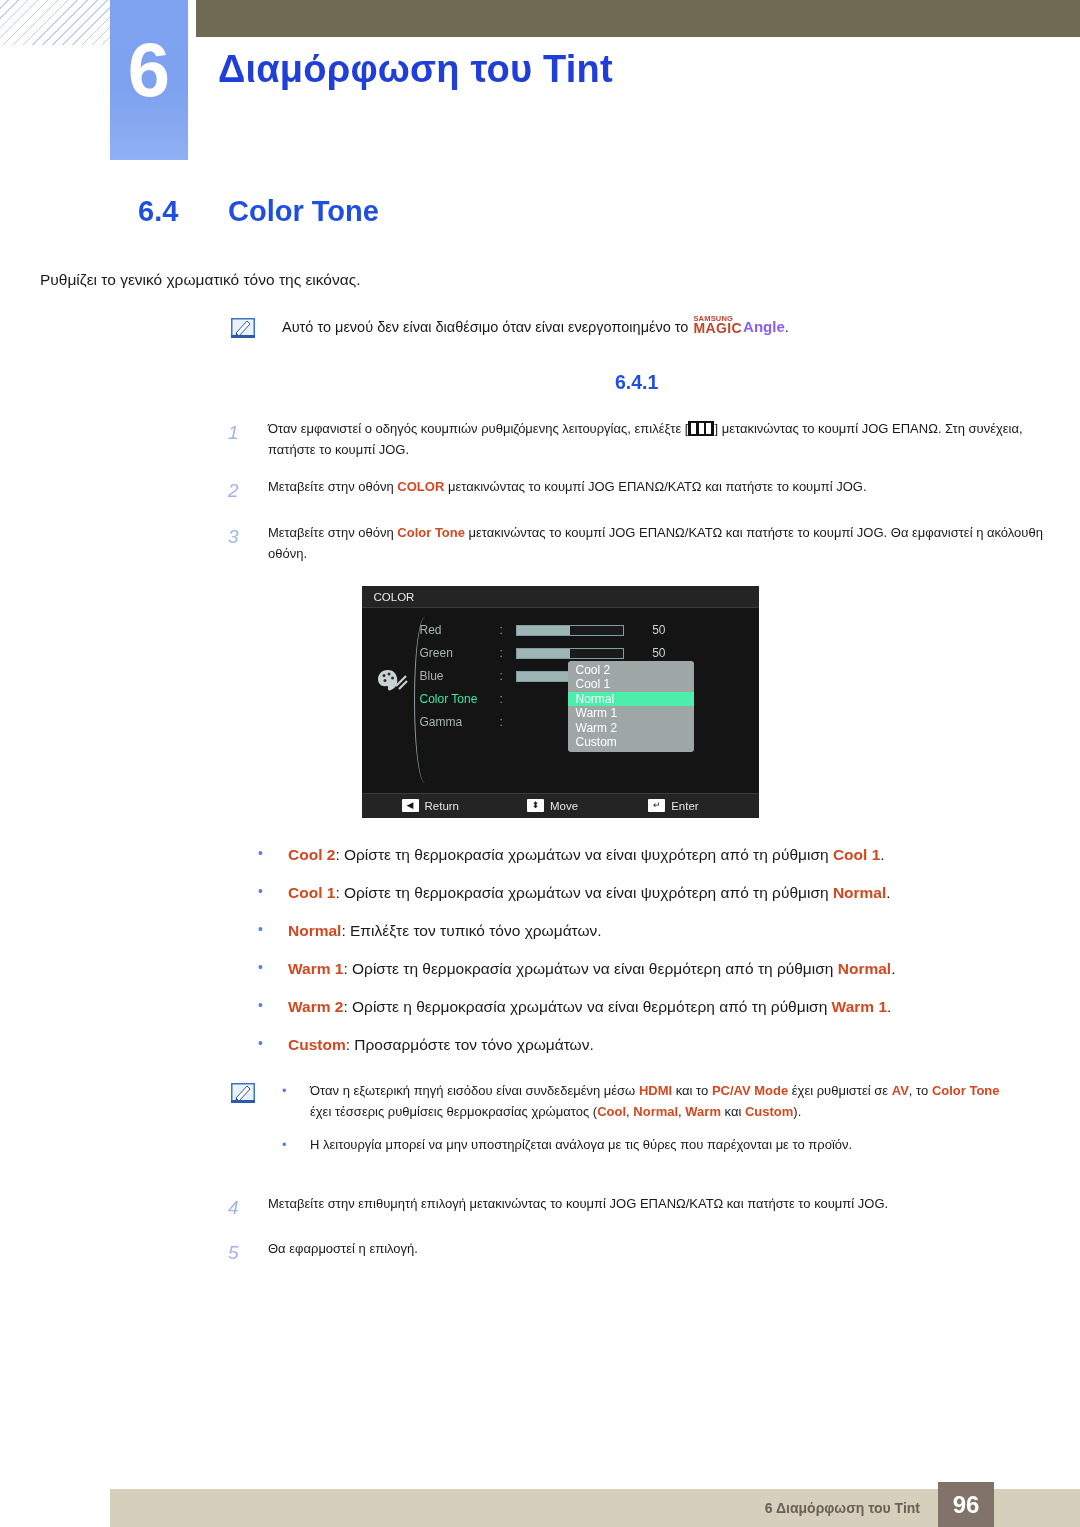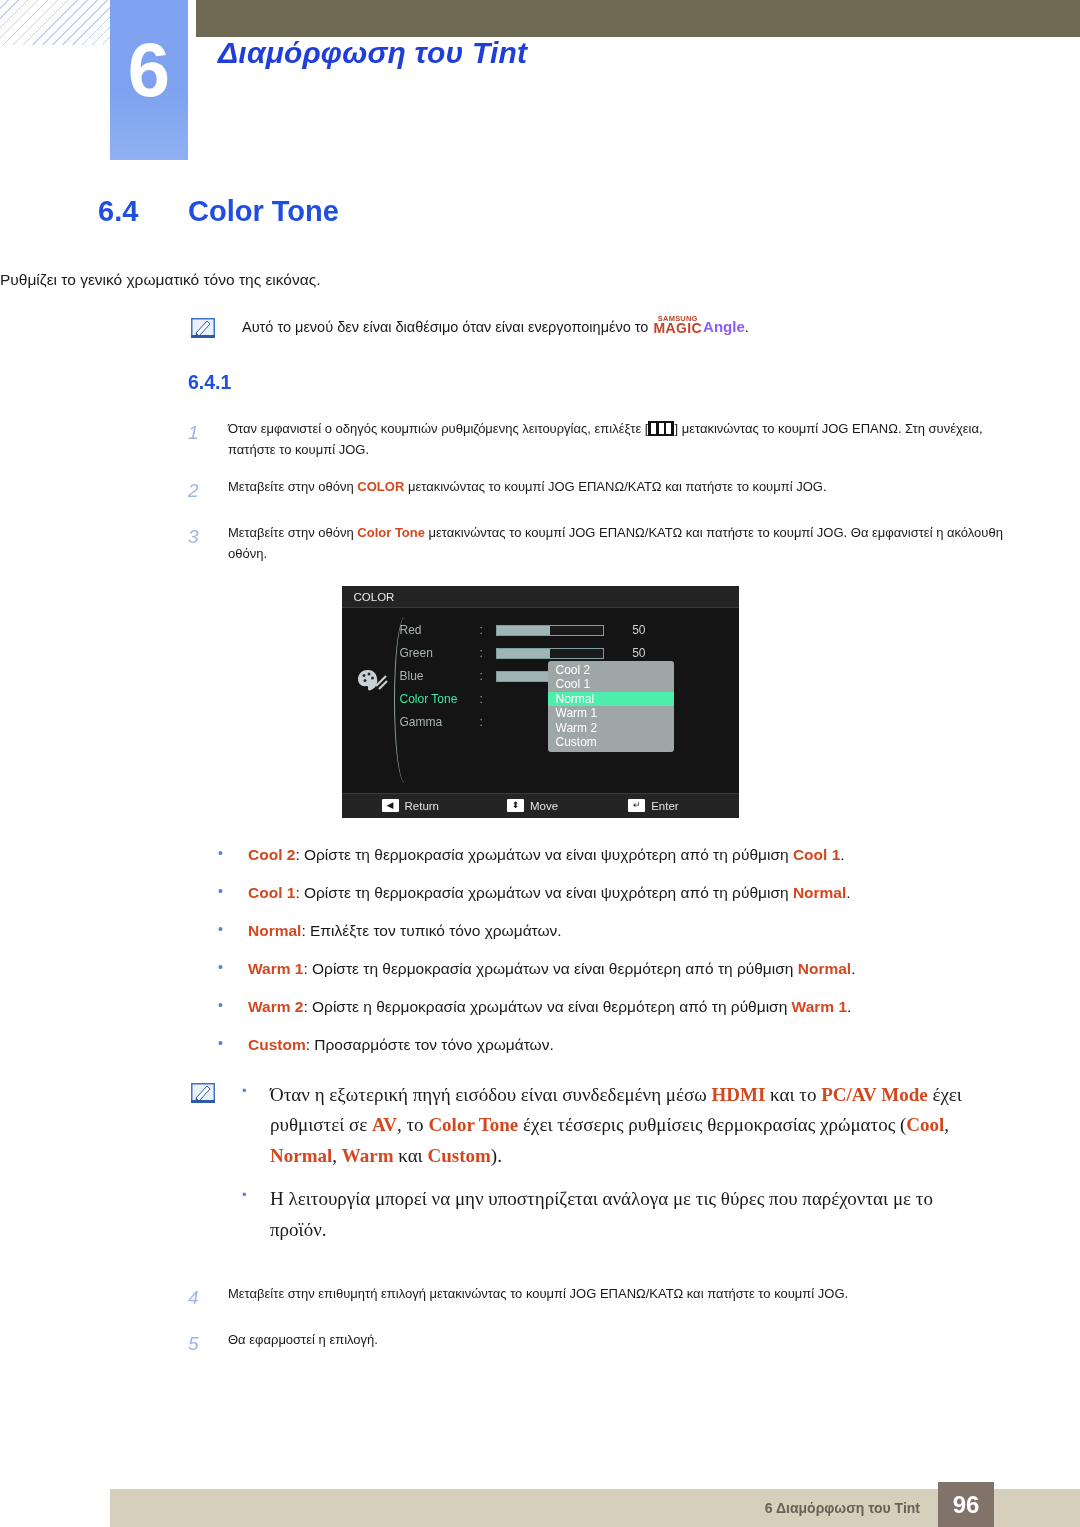--- a/index.html
+++ b/index.html
@@ -51,12 +51,11 @@
   }
   .chap-title {
     position: absolute;
-    top: 36px; left: 218px;
-    font-size: 30px;
+    top: 48px; left: 218px;
+    font-size: 38px;
     font-weight: bold;
     color: #1f3fd8;
     letter-spacing: 0.2px;
-    font-style: italic;
   }
 
   

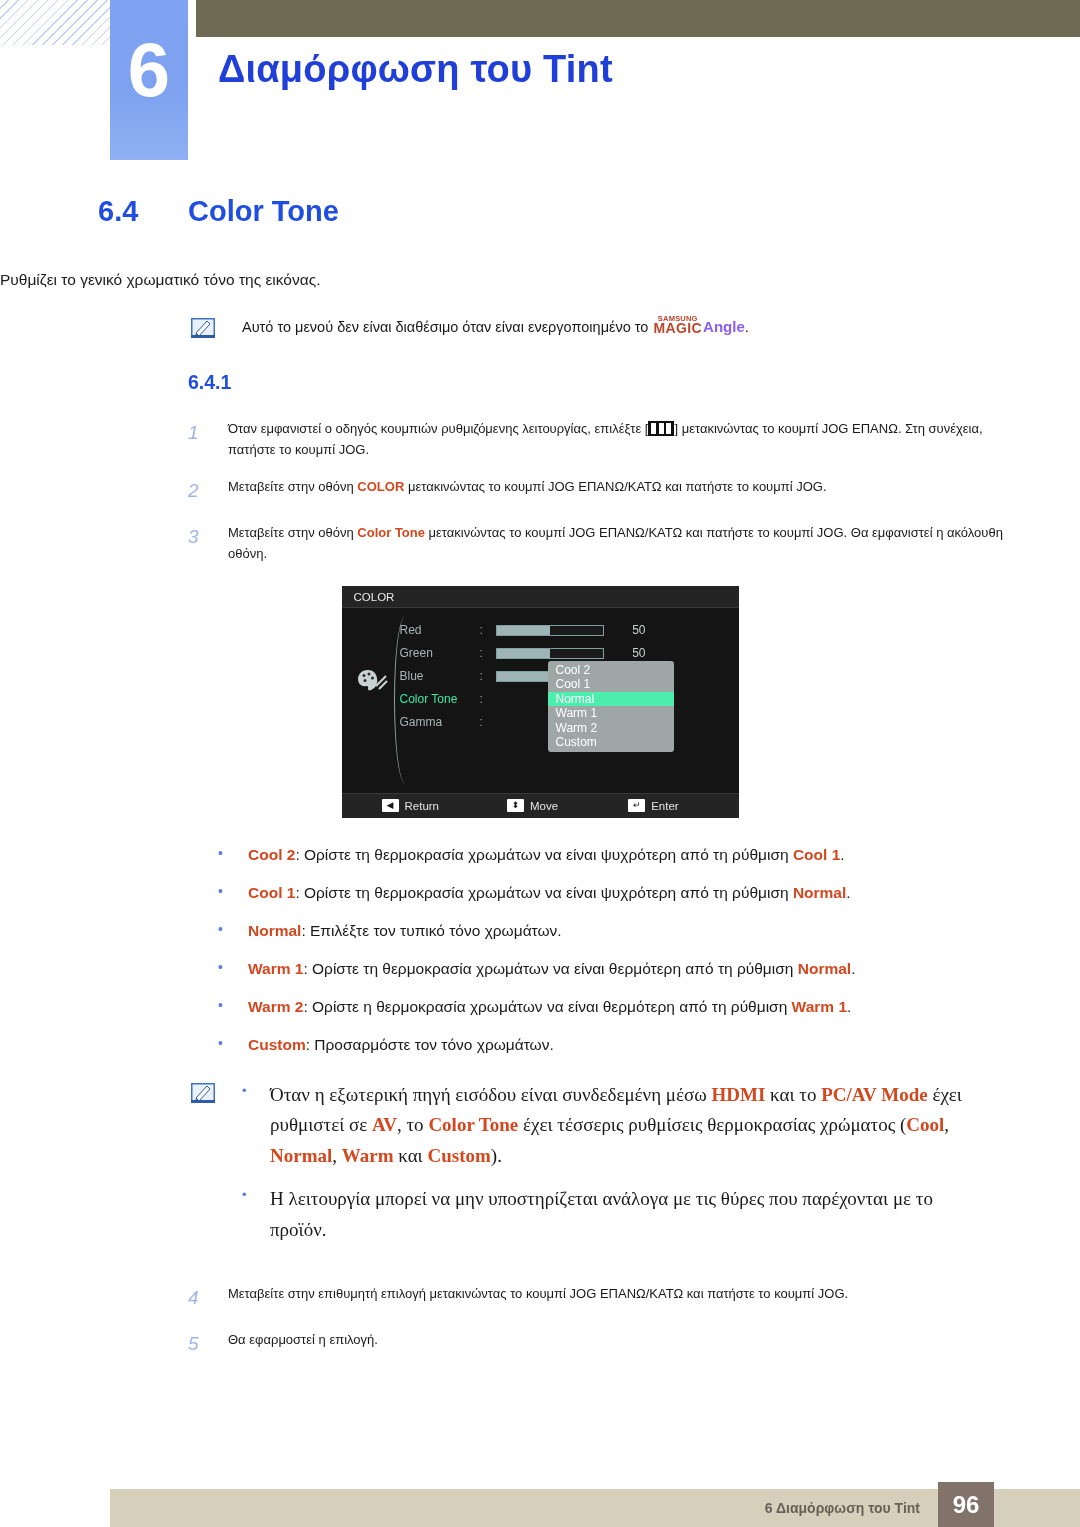--- a/index.html
+++ b/index.html
@@ -63,6 +63,7 @@
     position: absolute;
     top: 195px; left: 0;
     width: 1080px;
+    padding-left: 40px;
   }
 
   .sec-head {

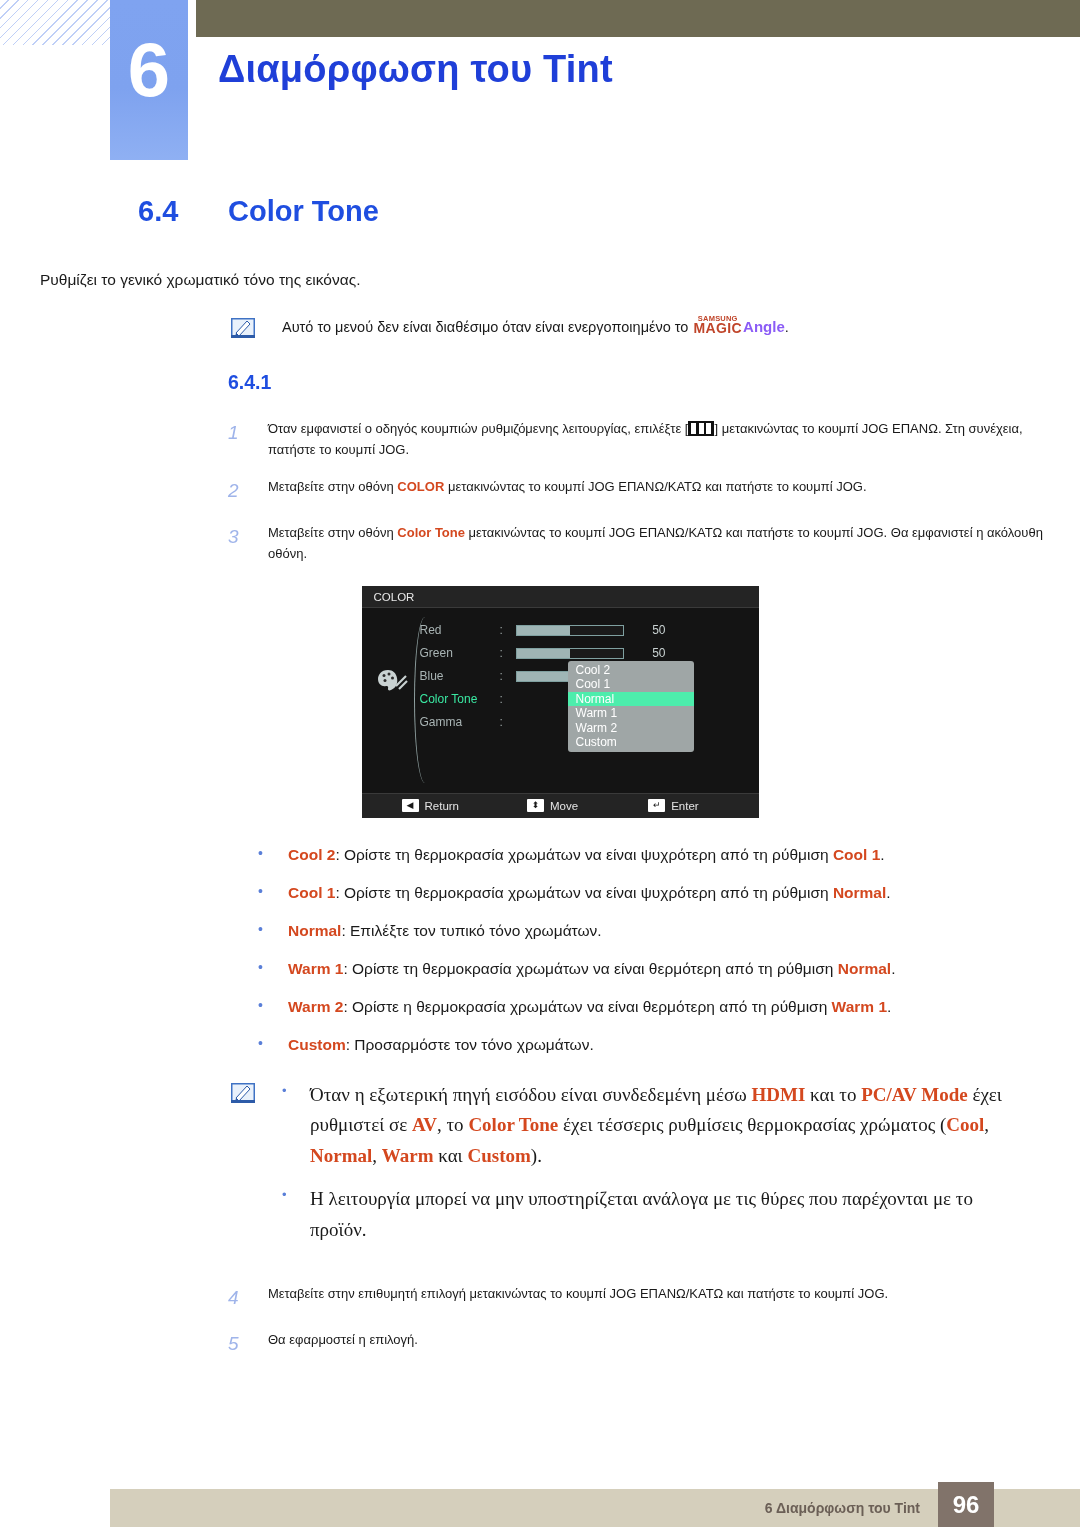--- a/index.html
+++ b/index.html
@@ -124,7 +124,6 @@
     color: #c0452a;
     letter-spacing: 0.2px;
     line-height: 8px;
-    text-align: center;
   }
   .magic-logo .s2 {
     display: block;

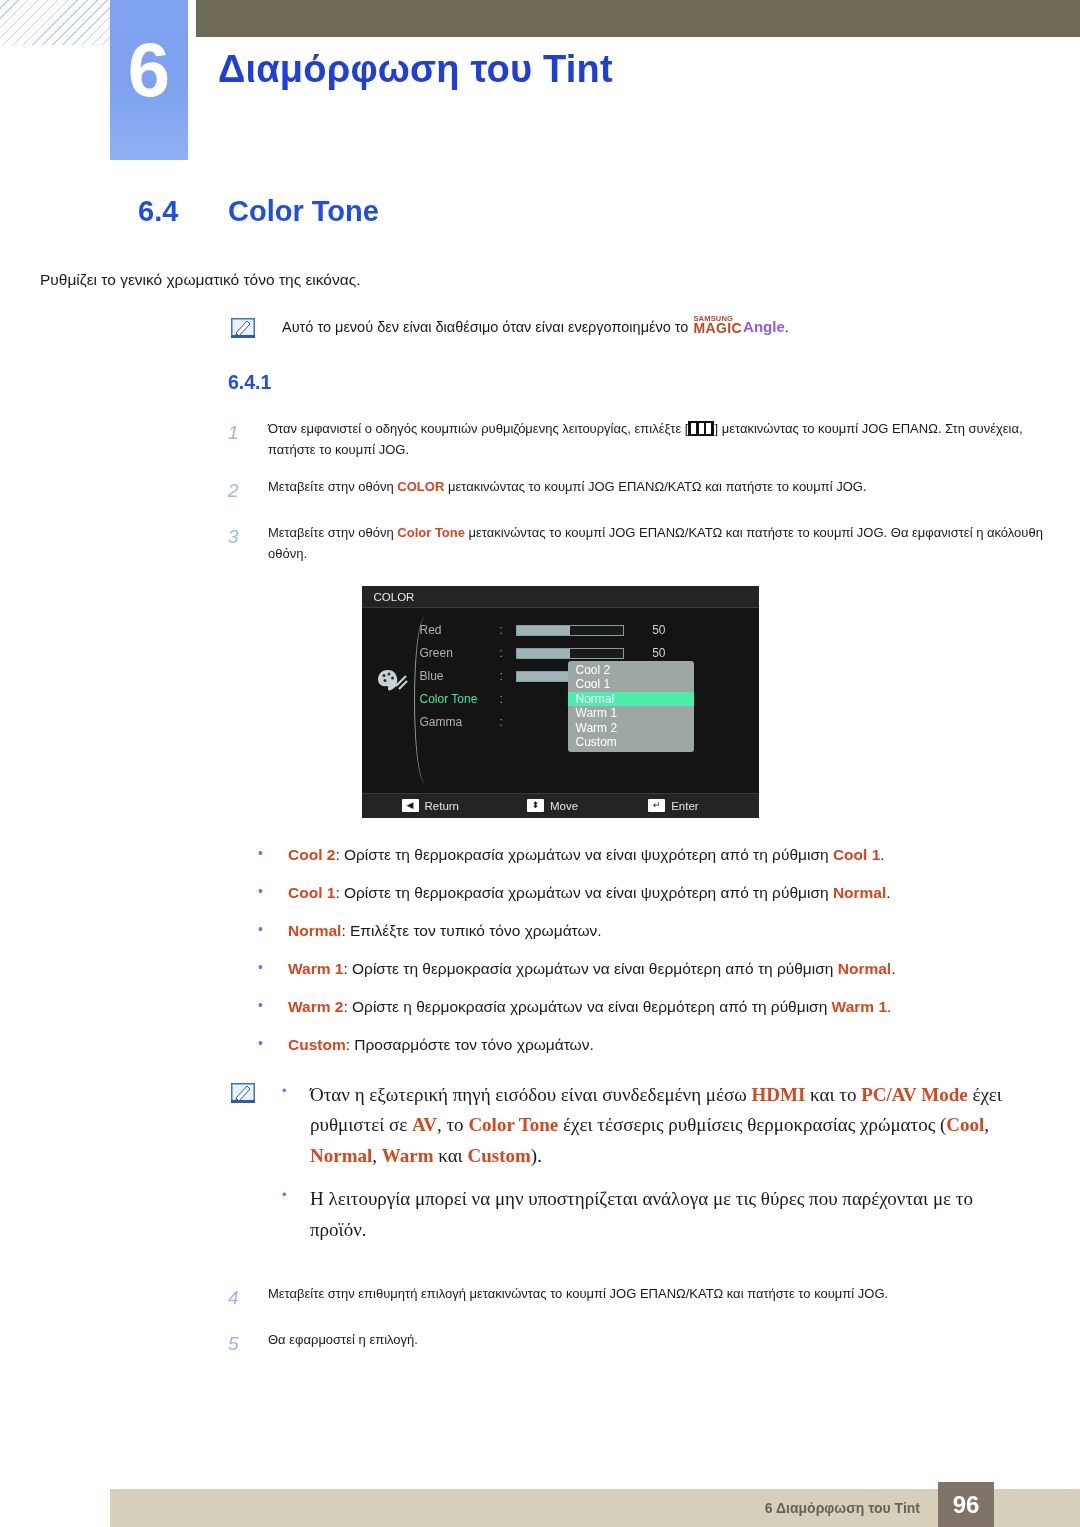--- a/index.html
+++ b/index.html
@@ -147,6 +147,7 @@
     font-size: 19.5px;
     font-weight: bold;
     color: #1f4ee0;
+    justify-content: center;
   }
   .subsec-num { flex: 0 0 78px; }
 

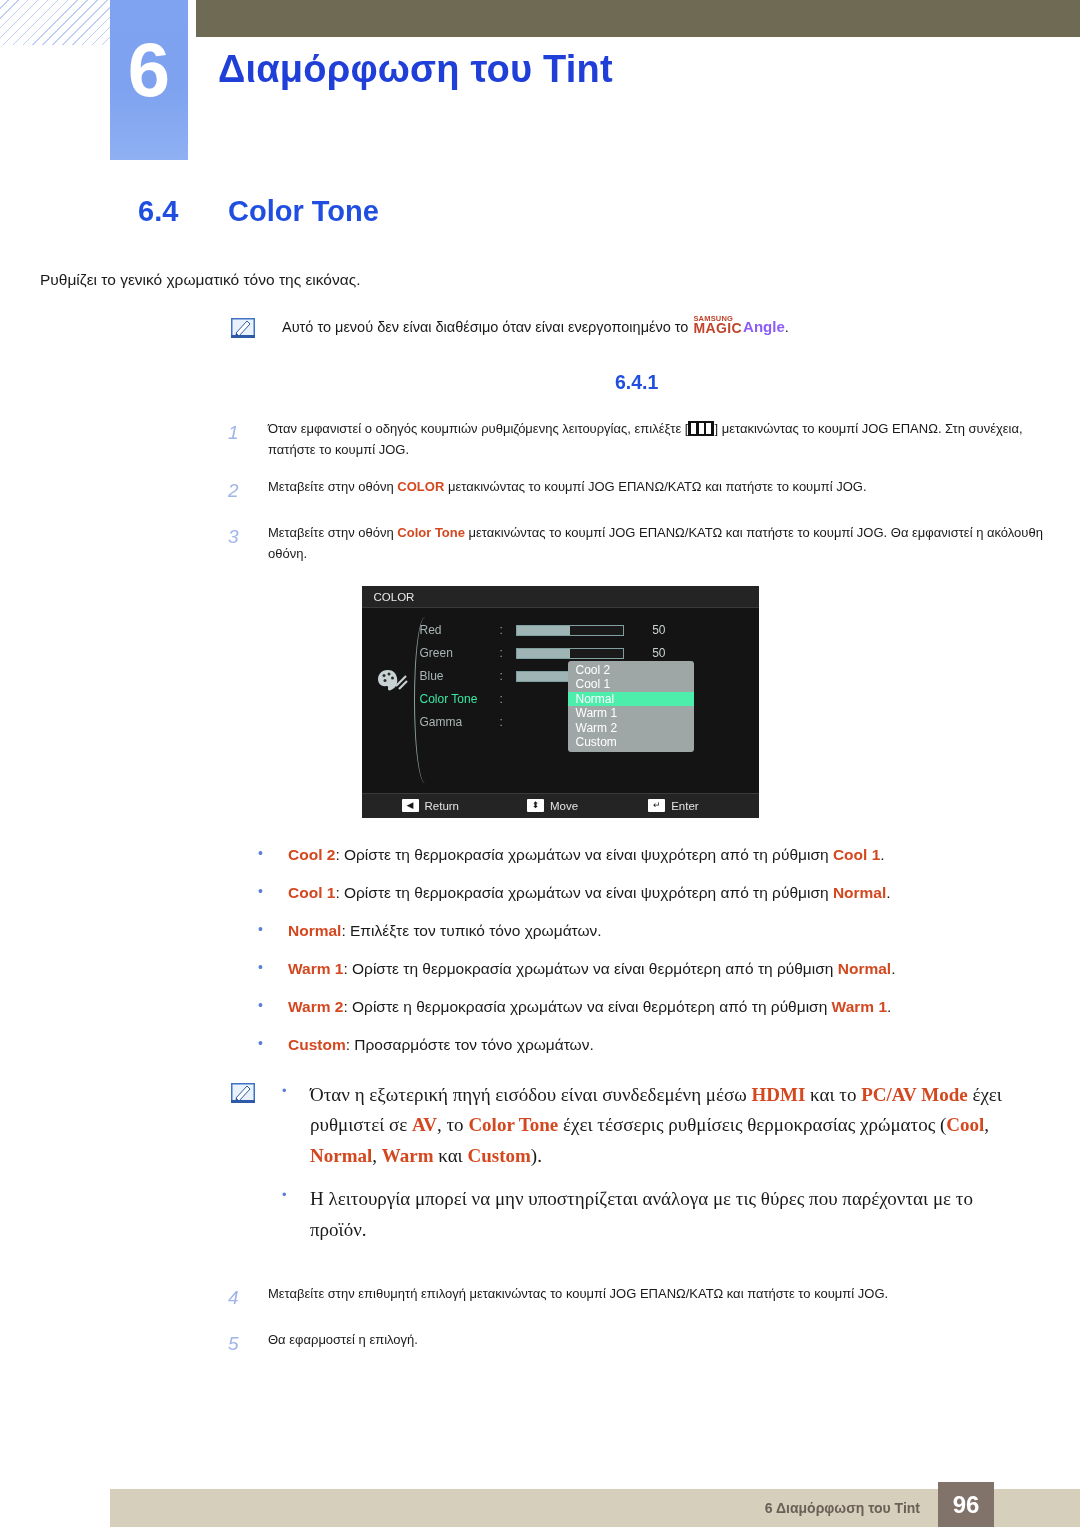--- a/index.html
+++ b/index.html
@@ -356,11 +356,10 @@
     line-height: 1.62;
   }
   .note2-txt {
-    font-size: 19px;
+    font-size: 13px;
     color: #1a1a1a;
     line-height: 1.62;
     max-width: 712px;
-    font-family: Liberation Serif, serif;
   }
 
   

